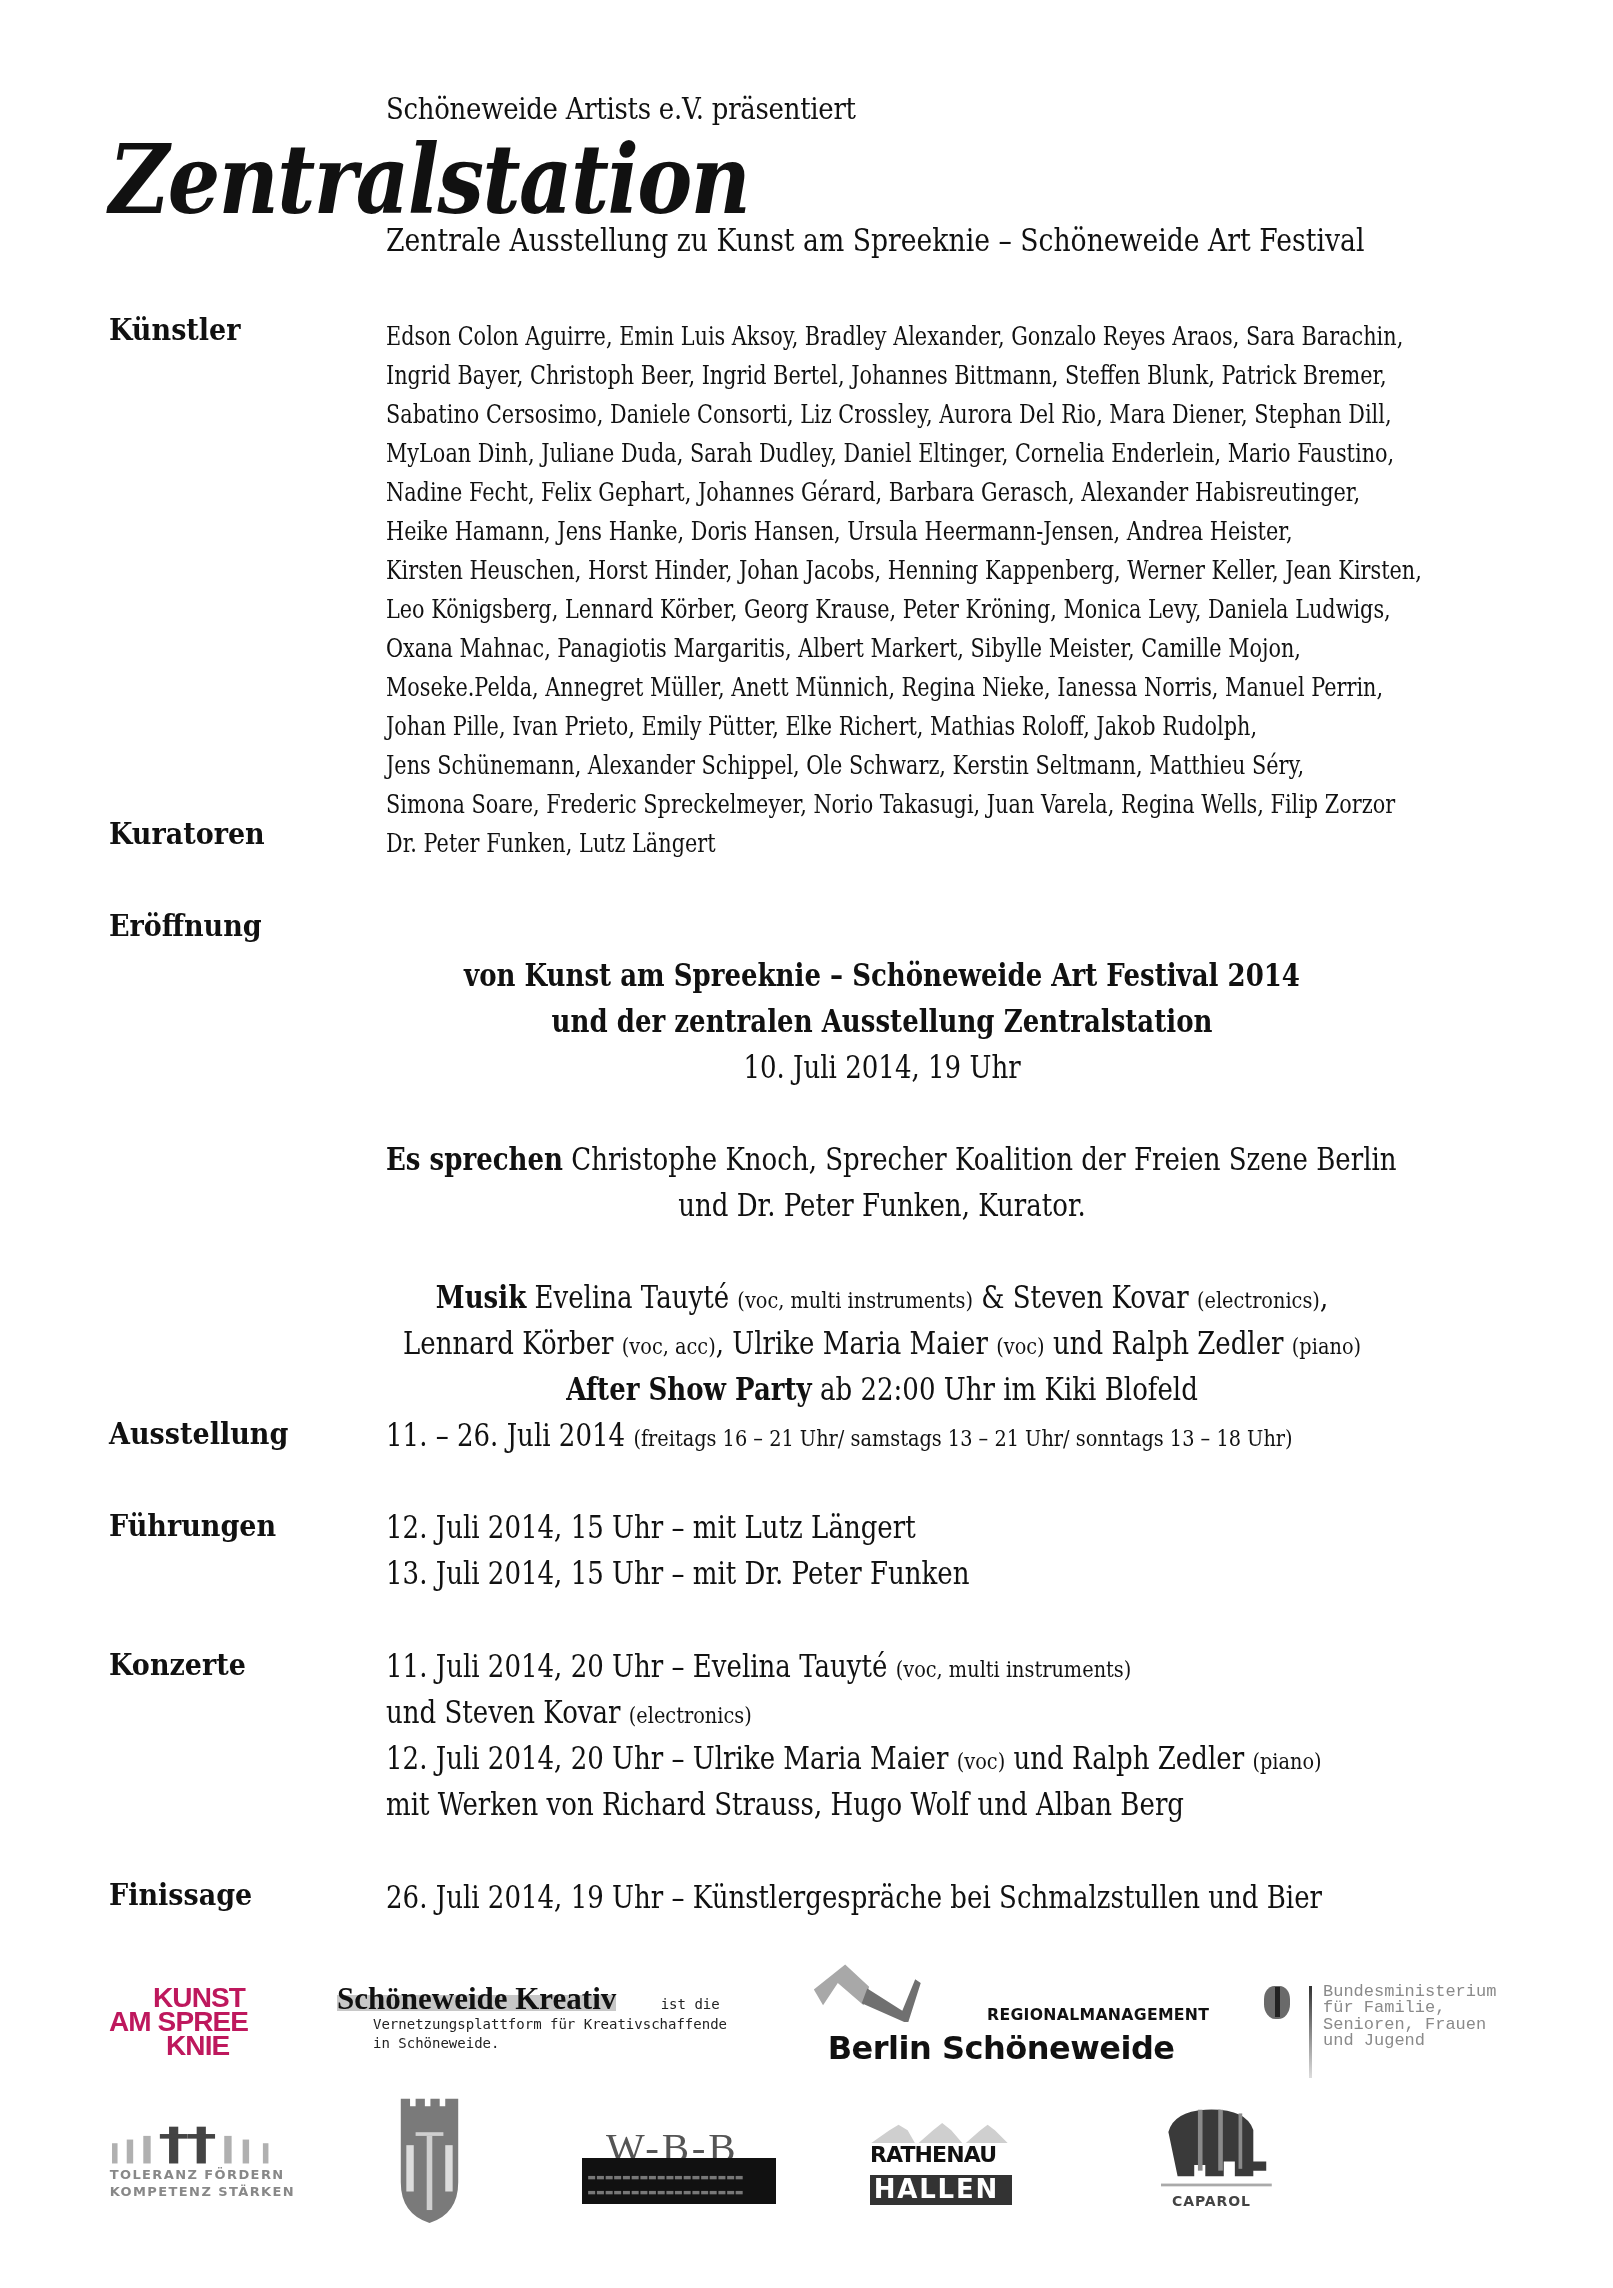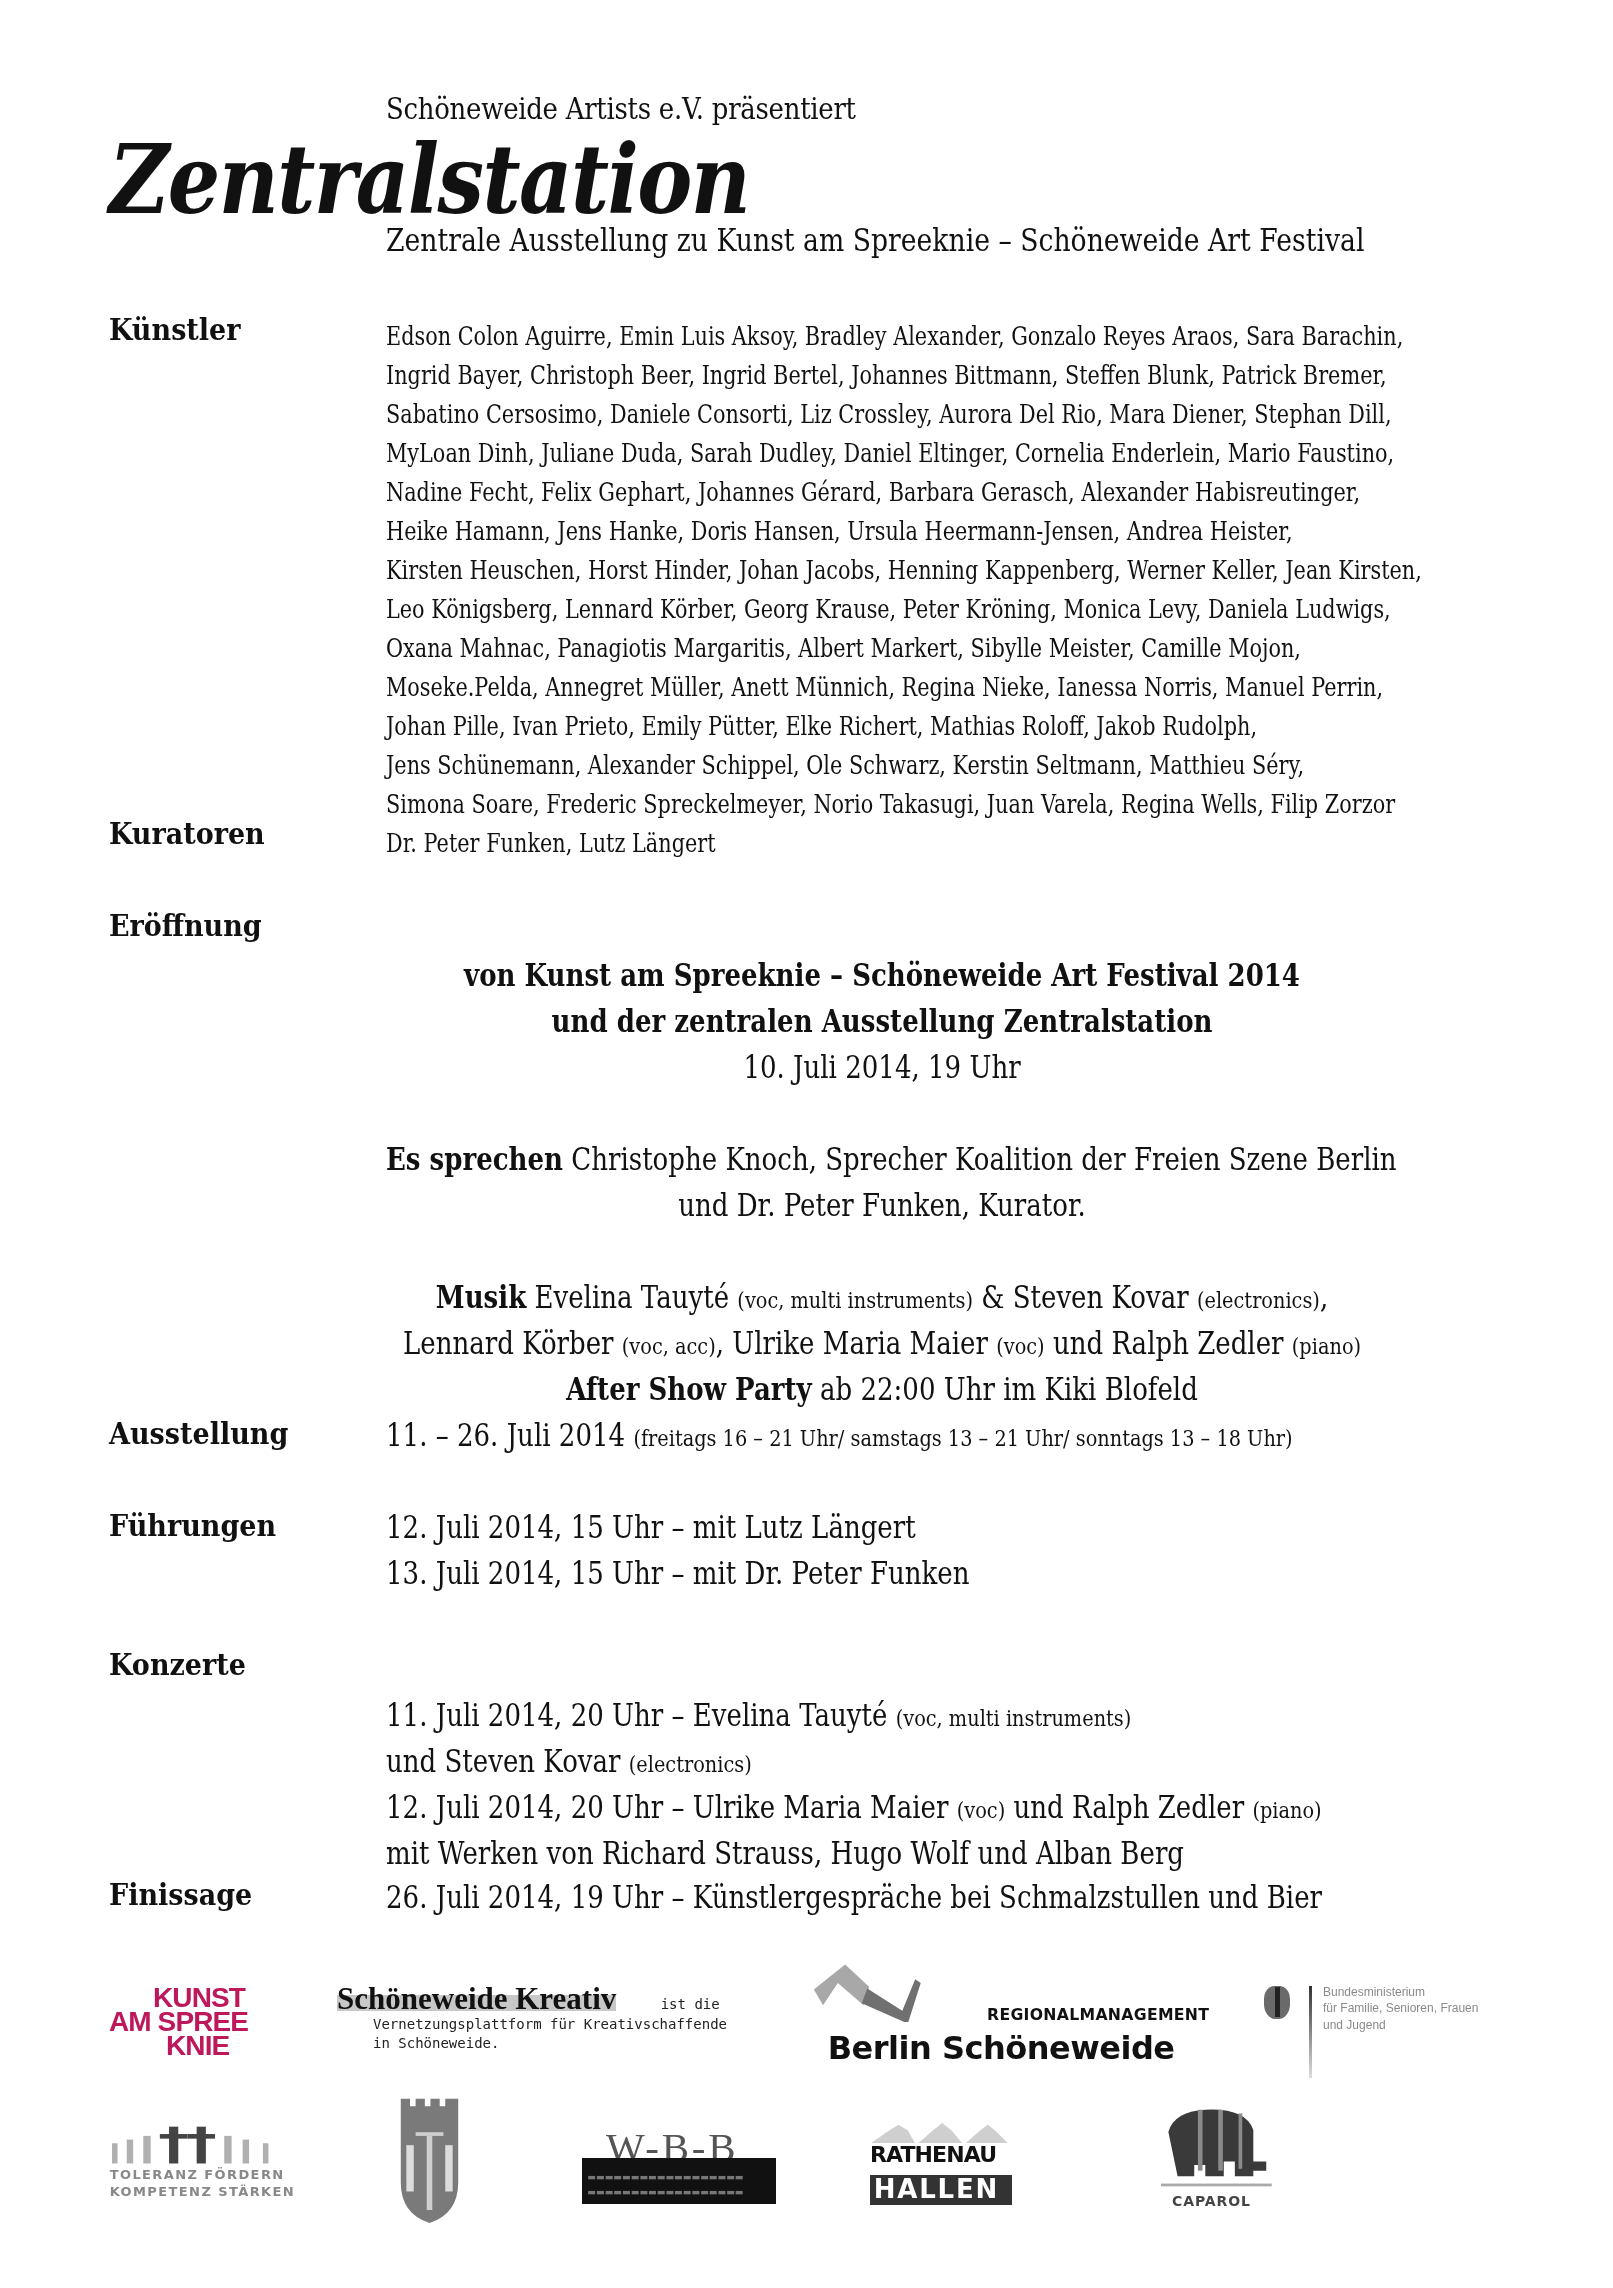--- a/index.html
+++ b/index.html
@@ -120,7 +120,7 @@
 </div>
 
 <div class="abs label" style="top:1647px;">Konzerte</div>
-<div class="abs body-col big" style="top:1692px;">
+<div class="abs body-col big" style="top:1643px;">
   <div class="line"><span>11. Juli 2014, 20 Uhr – Evelina Tauyté </span><span class="sm">(voc, multi instruments)</span></div>
   <div class="line"><span>und Steven Kovar </span><span class="sm">(electronics)</span></div>
   <div class="line"><span>12. Juli 2014, 20 Uhr – Ulrike Maria Maier </span><span class="sm">(voc)</span><span> und Ralph Zedler </span><span class="sm">(piano)</span></div>

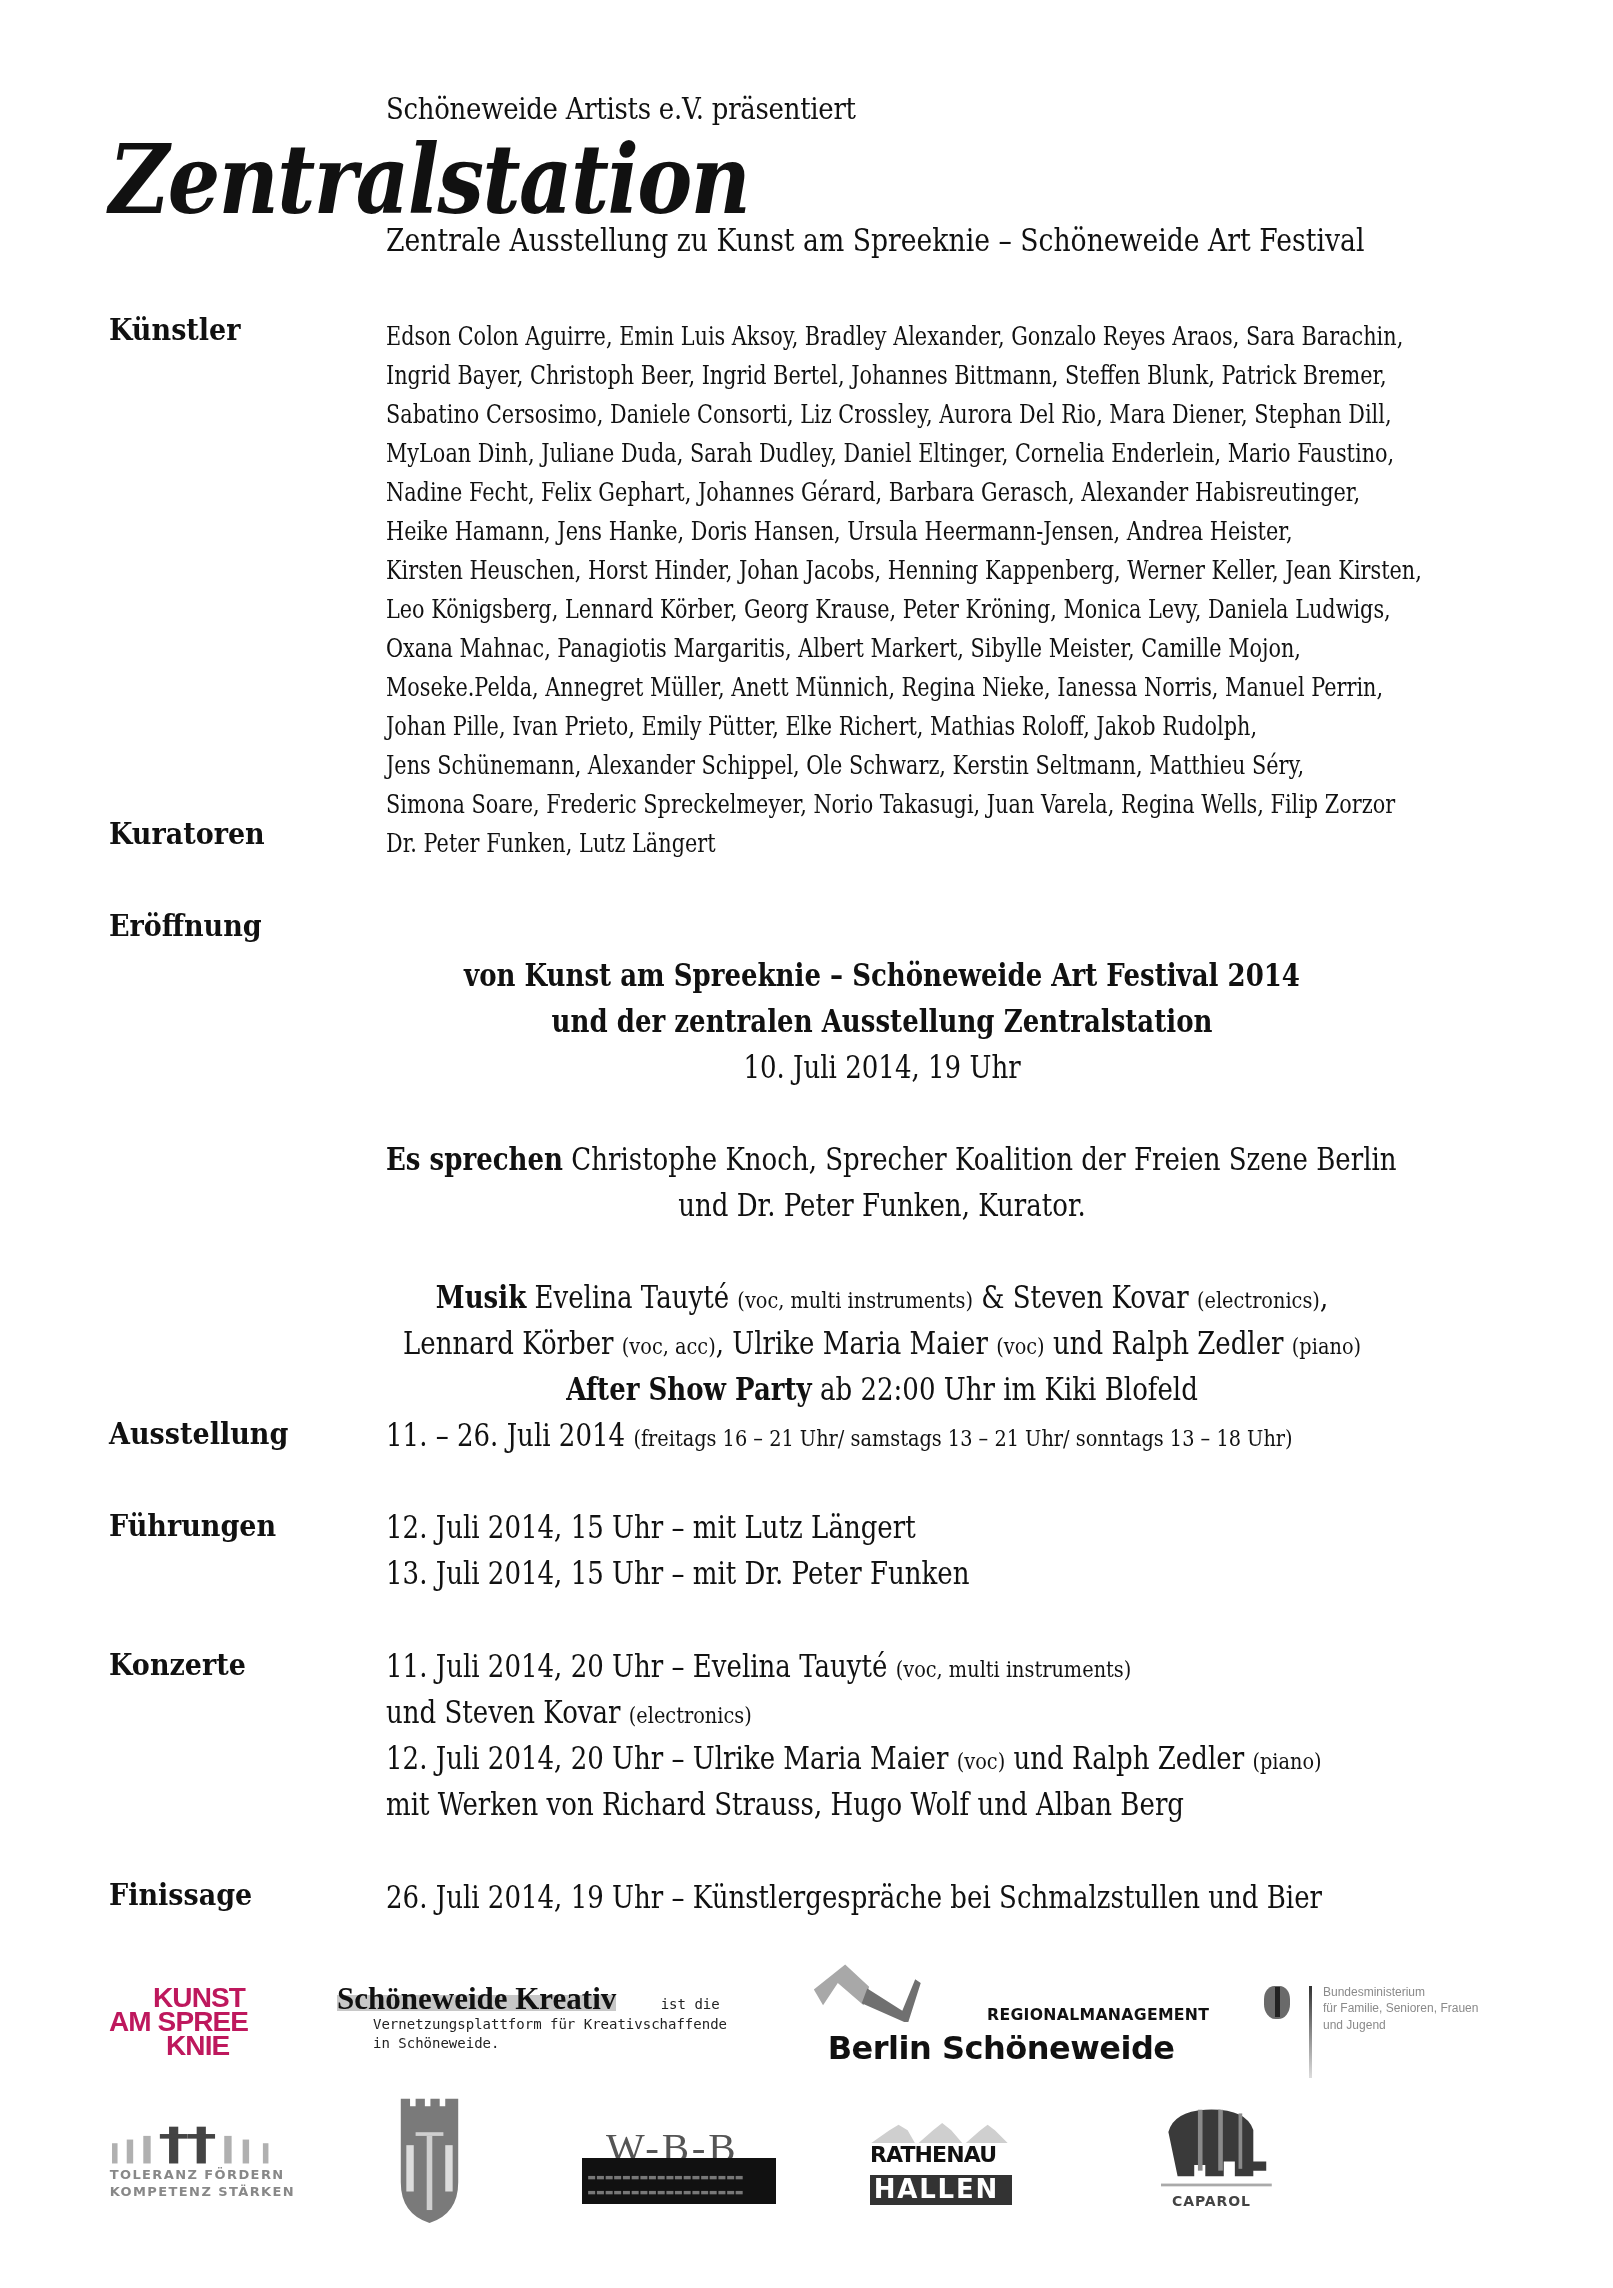--- a/index.html
+++ b/index.html
@@ -46,7 +46,7 @@
     .ministry .eagle { position: absolute; left: 9.2px; top: 5.5px; width: 26px; height: 33px; background: #6a6a6a; border-radius: 40% 40% 45% 45%; }
     .ministry .eagle::after { content: ""; position: absolute; left: 11px; top: 1.8px; width: 4.6px; height: 29.5px; background: #222; }
     .ministry .bar { position: absolute; left: 54px; top: 5.5px; width: 2.8px; height: 92px; background: linear-gradient(#333, #999 60%, #ddd); }
-    .ministry .txt { position: absolute; left: 68px; top: 3.7px; font-family: Liberation Sans, sans-serif; font-size: 12px; line-height: 16.6px; color: #8a8a8a; filter: blur(0.6px); }
+    .ministry .txt { position: absolute; left: 68px; top: 3.7px; font-family: Liberation Mono, monospace; font-size: 17px; line-height: 16.6px; color: #8a8a8a; filter: blur(0.6px); }
 
     .toleranz { left: 106px; top: 2123px; width: 185px; height: 83px; }
     .toleranz .figs { position: absolute; left: 0; top: 0; width: 185px; height: 46px; }

